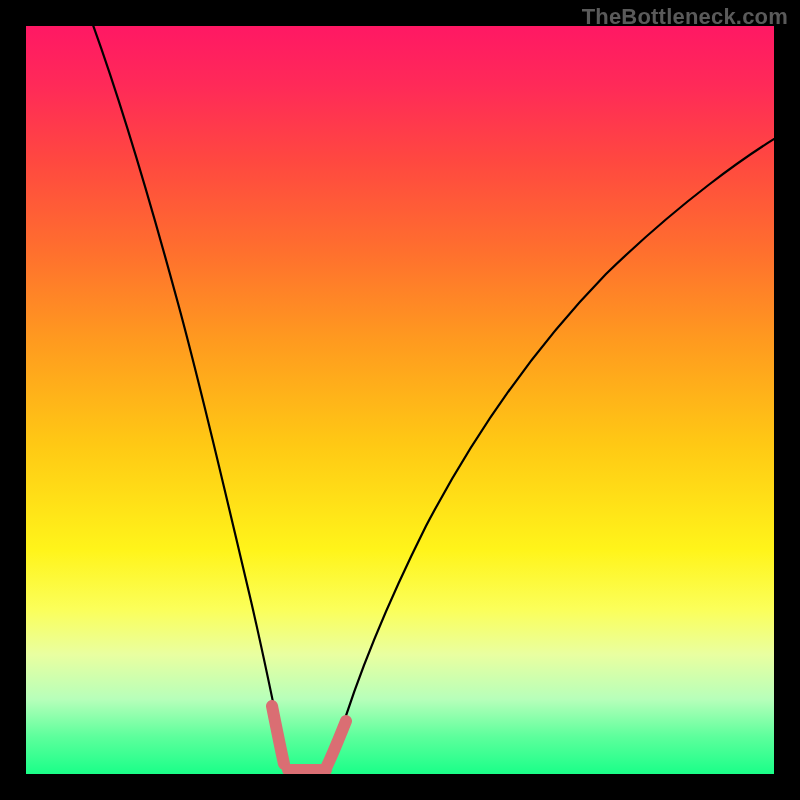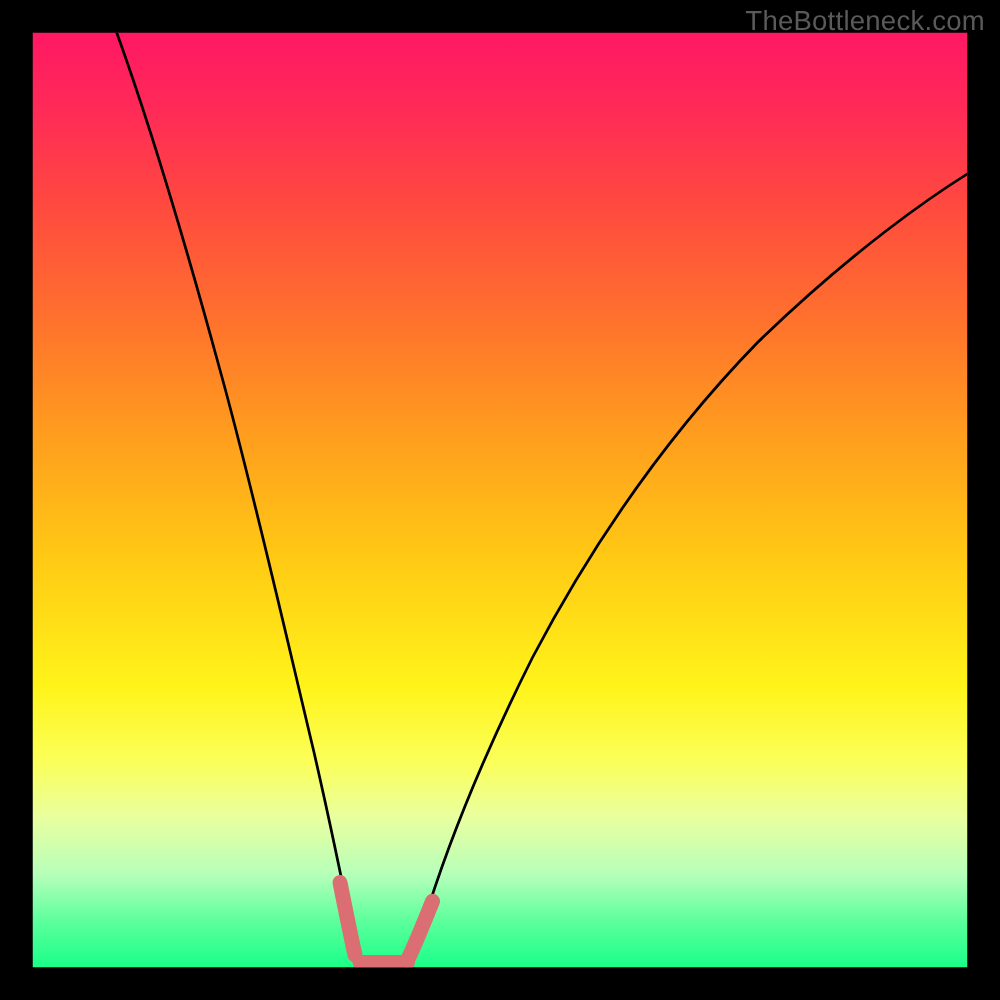--- a/index.html
+++ b/index.html
@@ -22,7 +22,7 @@
     right: 12px;
     color: #5a5a5a;
     font-size: 22px;
-    font-weight: 400;
+    font-weight: 700;
     letter-spacing: 0.2px;
     z-index: 20;
   }

